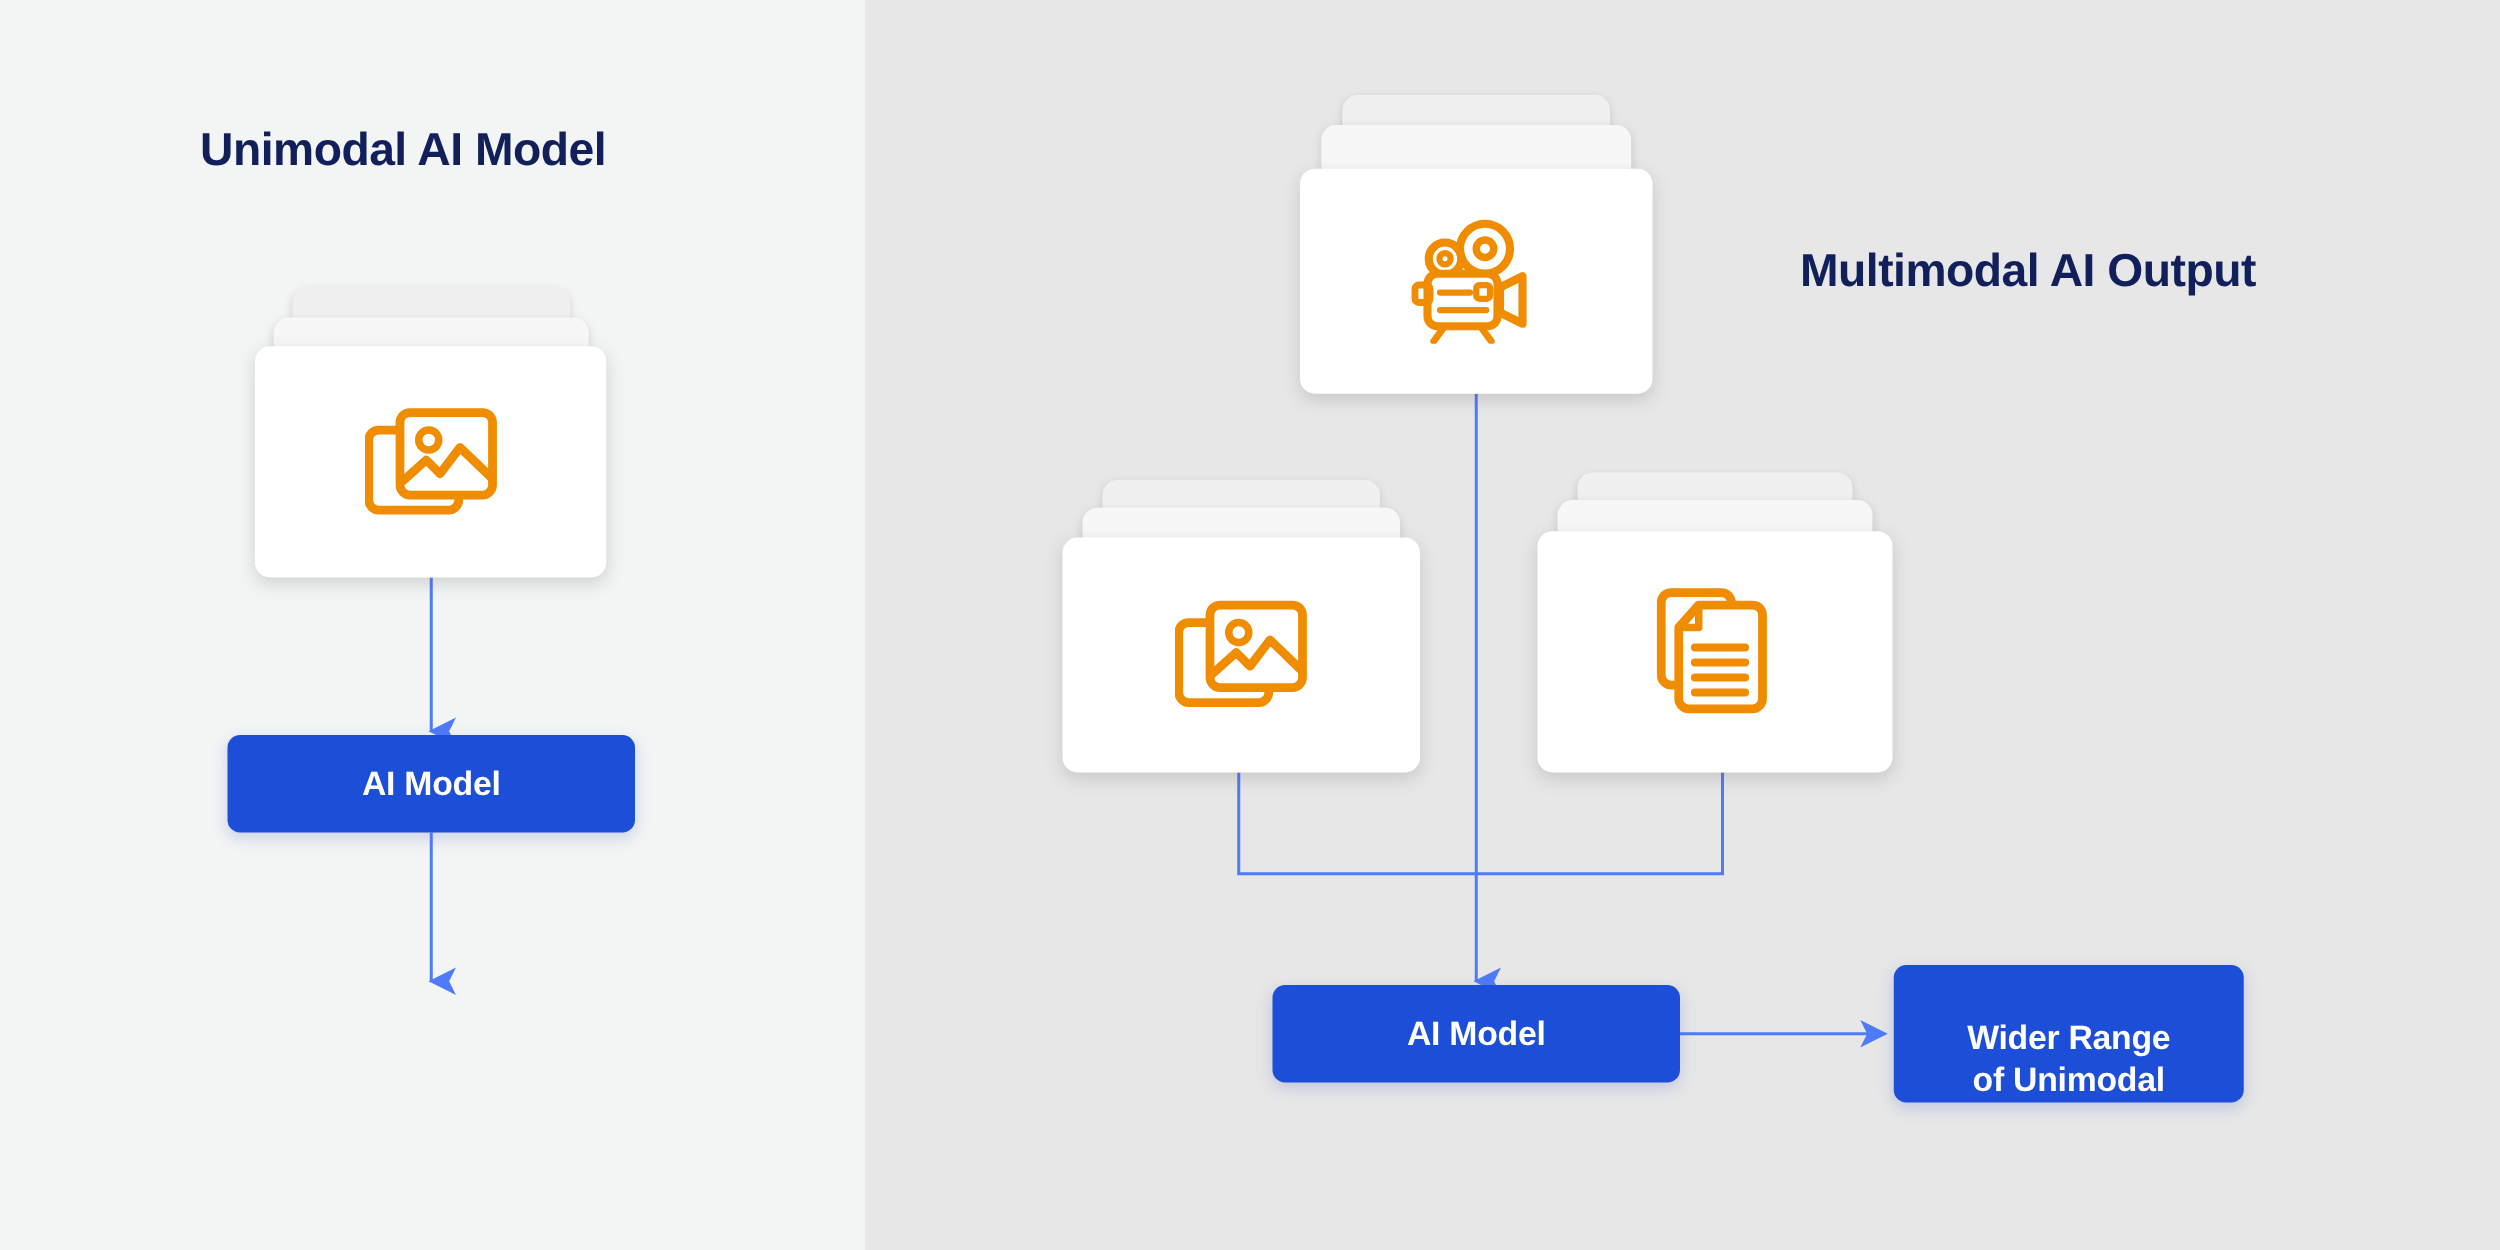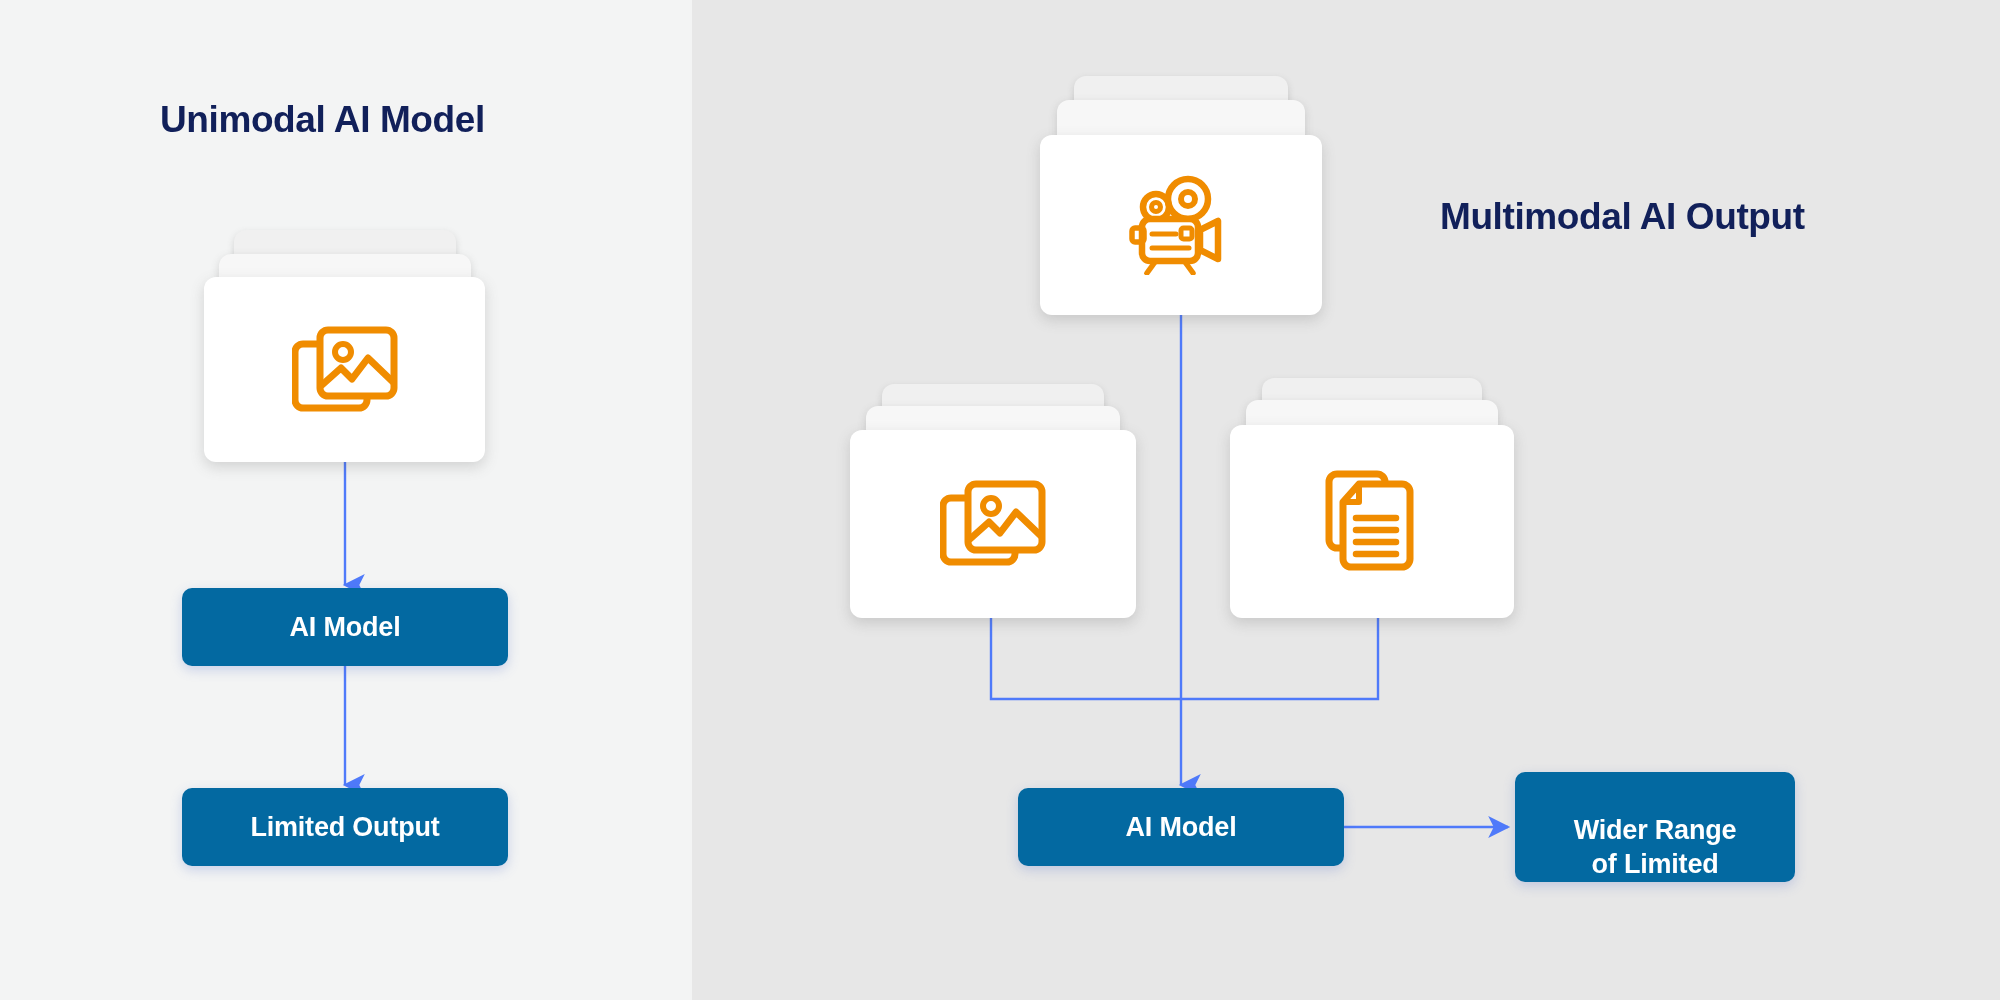--- a/index.html
+++ b/index.html
@@ -94,7 +94,7 @@
   .node {
     position: absolute;
     border-radius: 10px;
-    background: #0369a1;
+    background: #1d4ed8;
     color: #ffffff;
     display: flex;
     align-items: center;

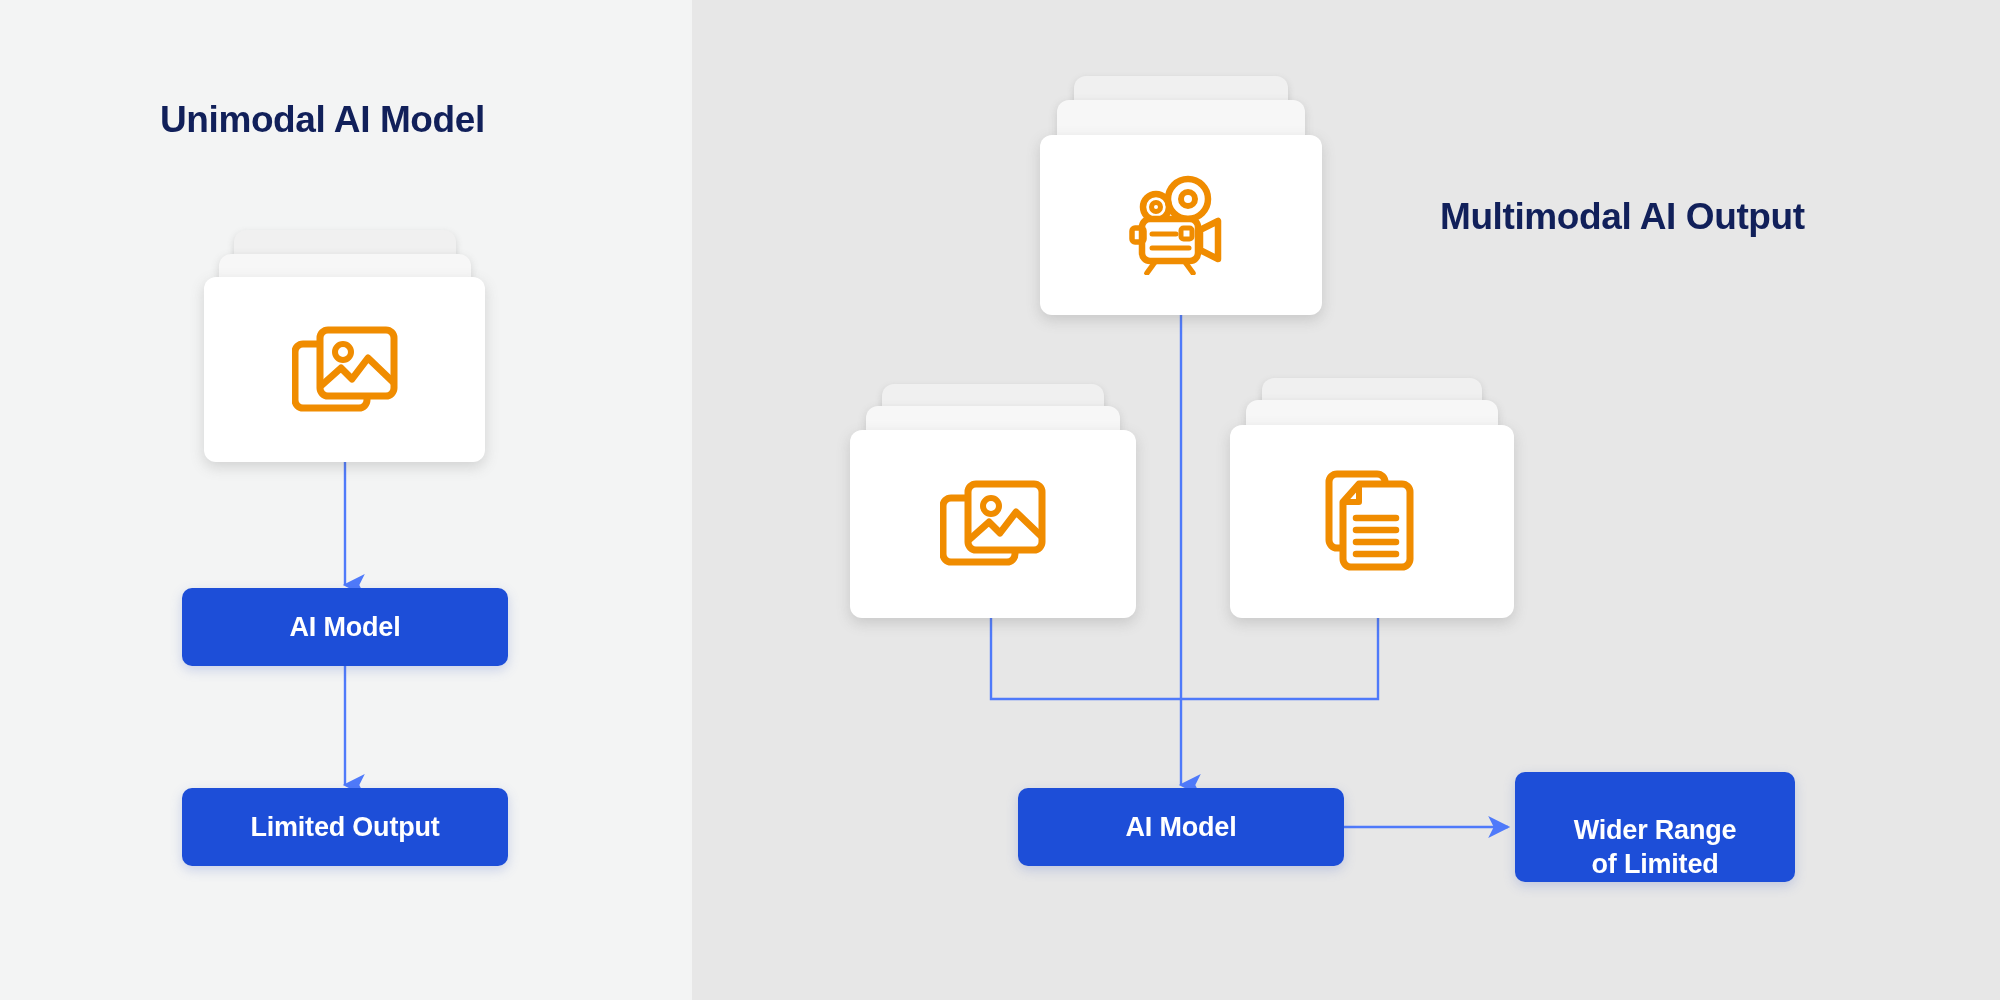--- a/index.html
+++ b/index.html
@@ -222,9 +222,6 @@
     <span>AI Model</span>
   </div>
 
-  <div class="node" id="node-unimodal-output">
-    <span>Limited Output</span>
-  </div>
 
   <div class="node" id="node-multimodal-model">
     <span>AI Model</span>

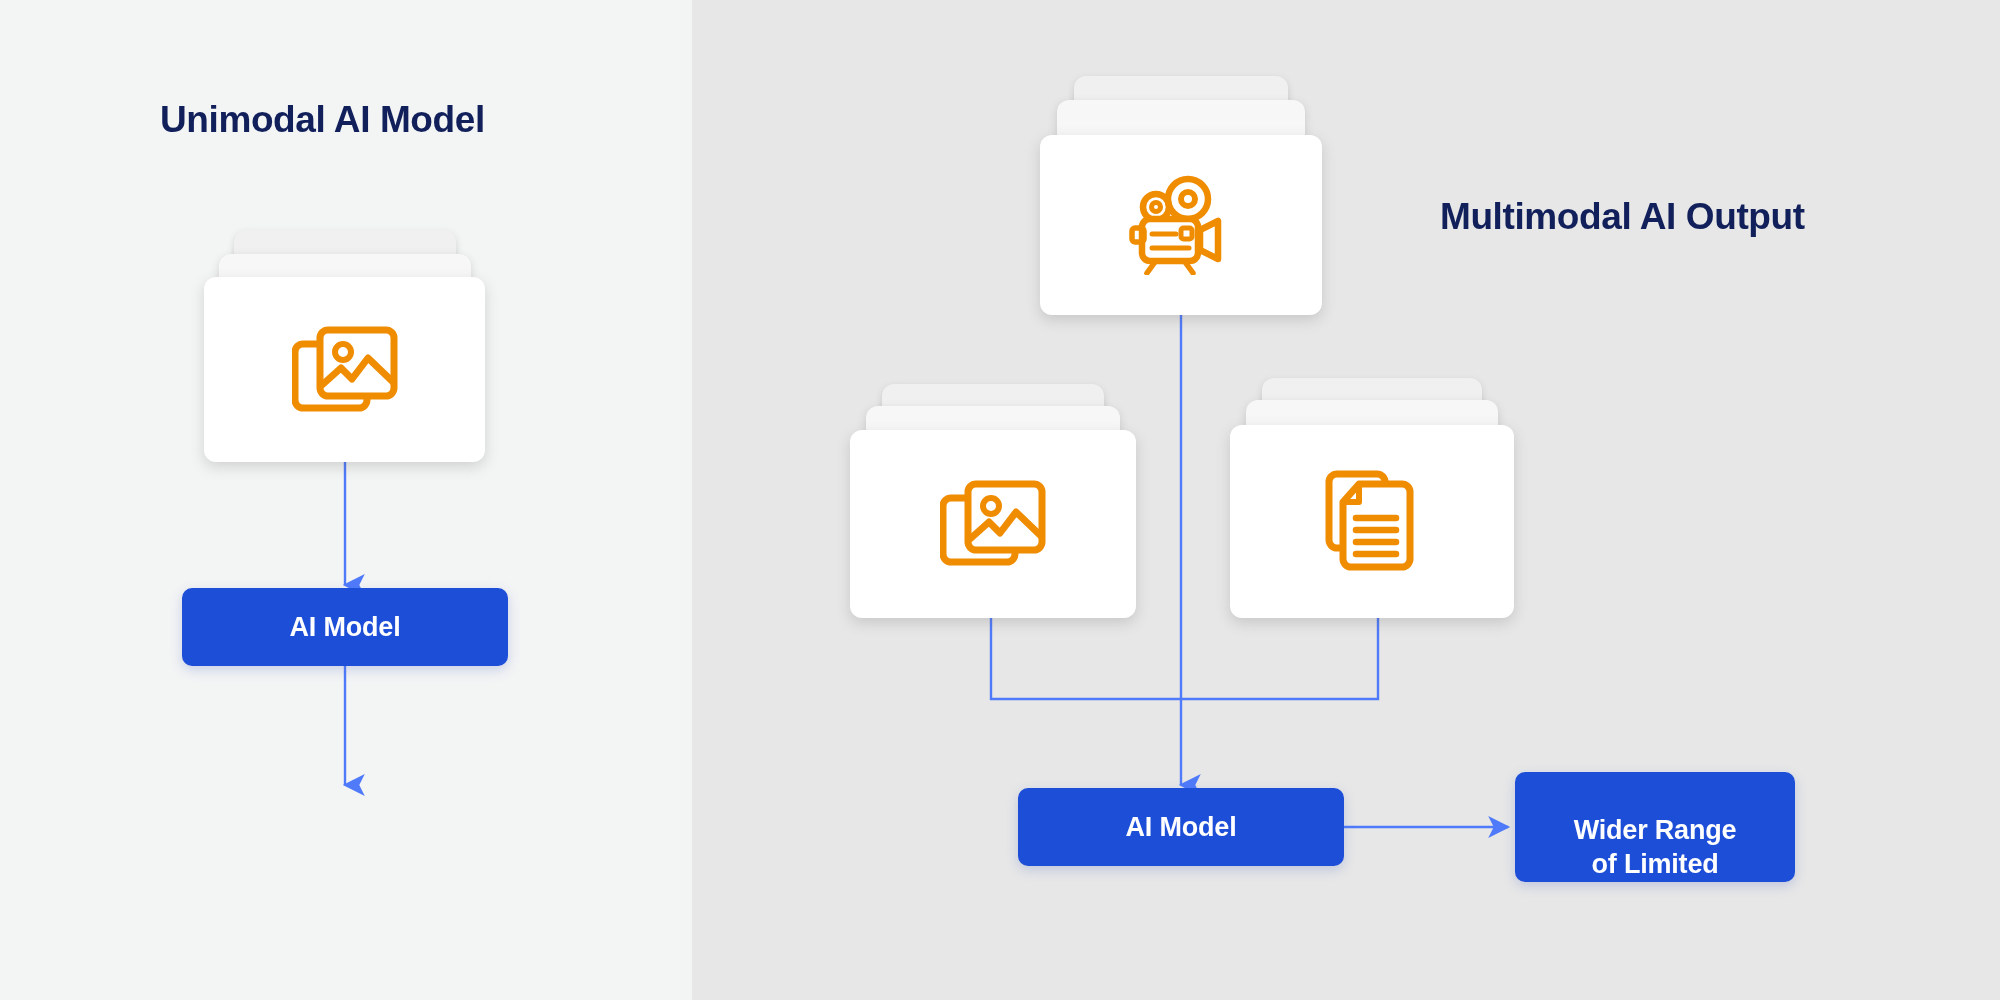--- a/index.html
+++ b/index.html
@@ -230,7 +230,7 @@
   <div class="node" id="node-multimodal-output">
     <span>
       <span>Wider Range</span><br>
-      <span>of Limited</span>
+      <span>of Unimodal</span>
     </span>
   </div>
 

